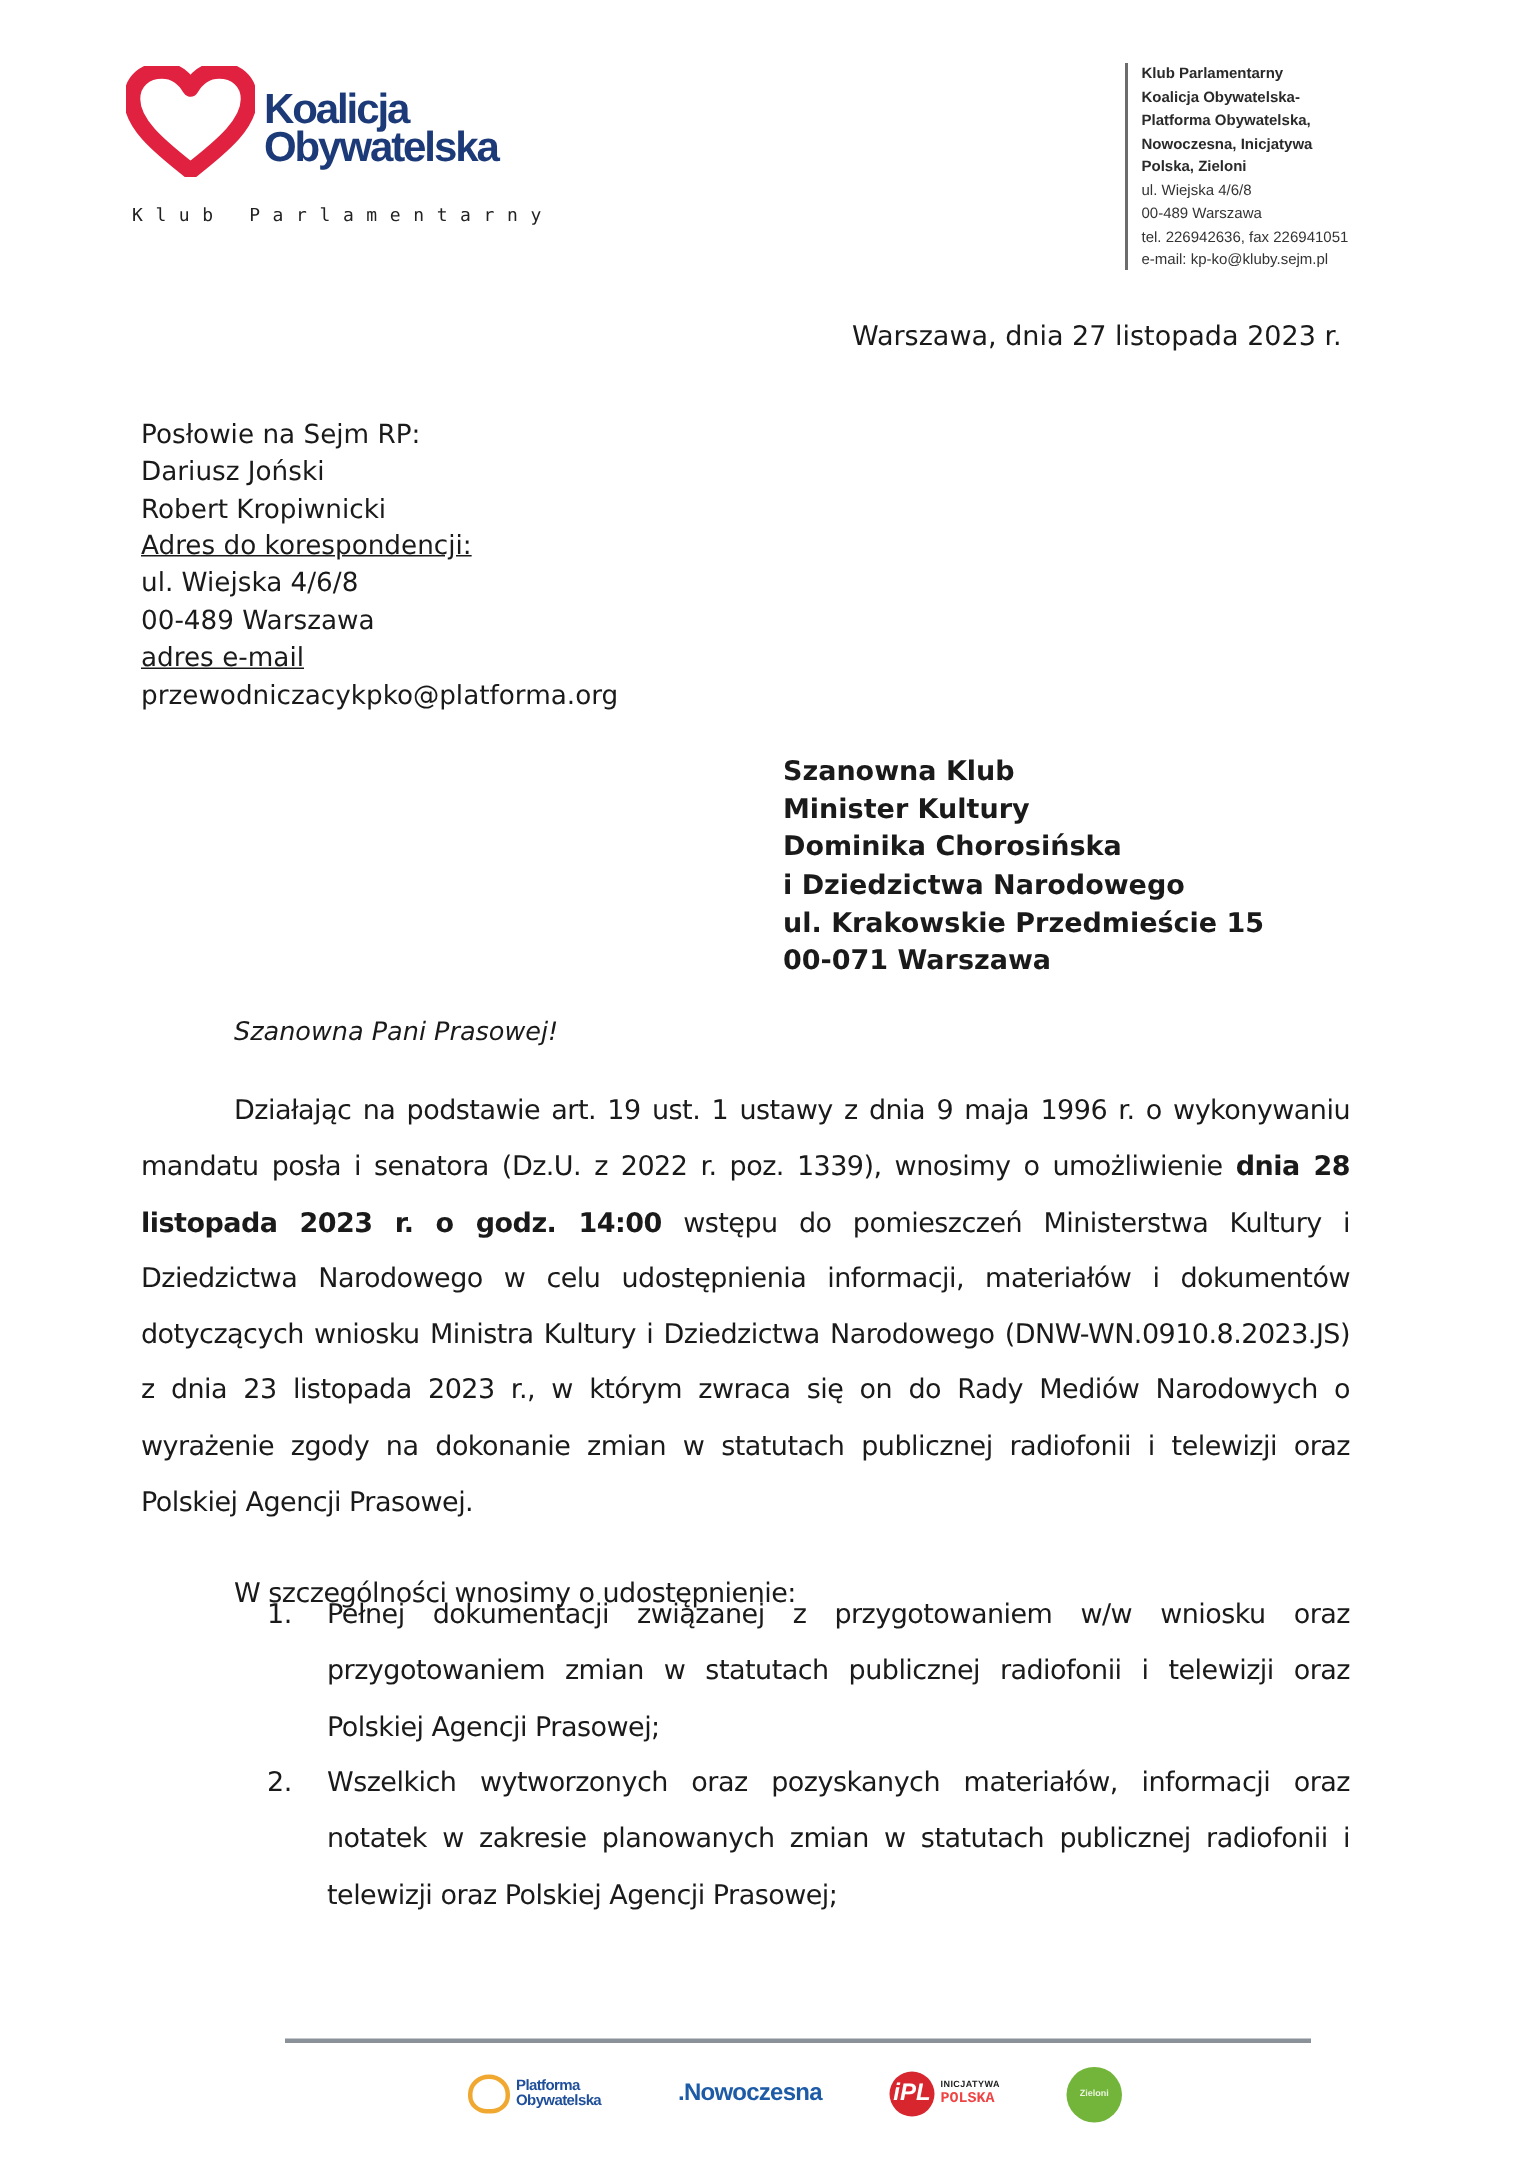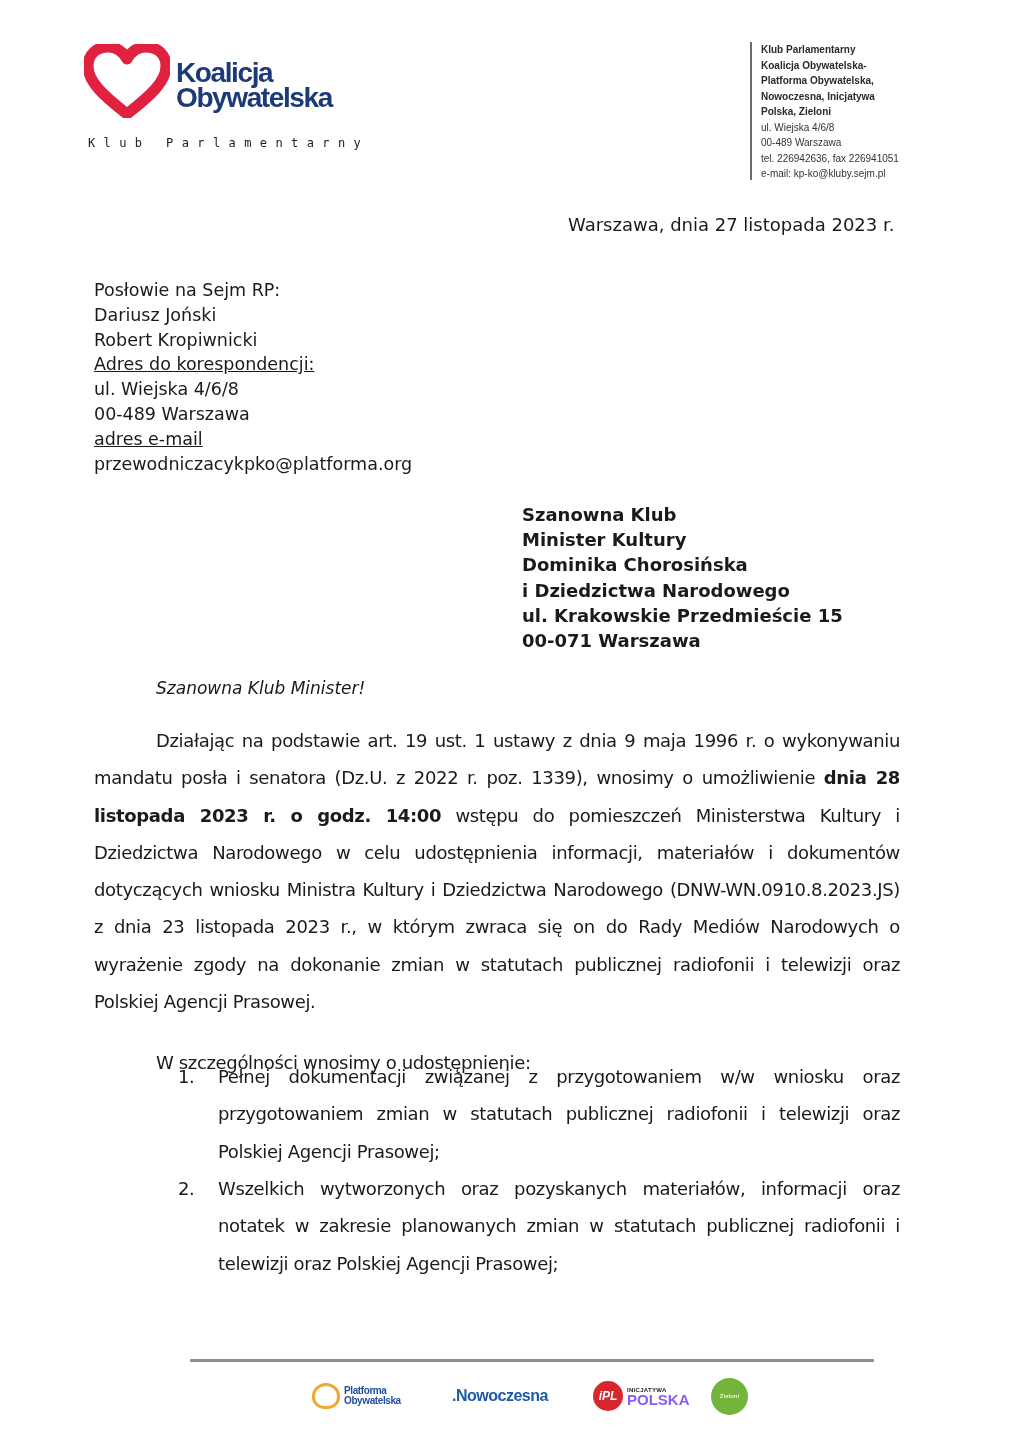--- a/index.html
+++ b/index.html
@@ -105,7 +105,7 @@
   <div>00-071 Warszawa</div>
 </div>
 
-<div id="salutation" class="abs doc">Szanowna Klub Minister!</div>
+<div id="salutation" class="abs doc">Szanowna Pani Prasowej!</div>
 
 <div id="para1" class="abs doc body-text"><span class="indent"></span><span>Działając na podstawie art. 19 ust. 1 ustawy z dnia 9 maja 1996 r. o wykonywaniu mandatu posła i senatora (Dz.U. z 2022 r. poz. 1339), wnosimy o umożliwienie </span><b>dnia 28 listopada 2023 r. o godz. 14:00</b><span> wstępu do pomieszczeń Ministerstwa Kultury i Dziedzictwa Narodowego w celu udostępnienia informacji, materiałów i dokumentów dotyczących wniosku Ministra Kultury i Dziedzictwa Narodowego (DNW-WN.0910.8.2023.JS) z dnia 23 listopada 2023 r., w którym zwraca się on do Rady Mediów Narodowych o wyrażenie zgody na dokonanie zmian w statutach publicznej radiofonii i telewizji oraz Polskiej Agencji Prasowej.</span></div>
 

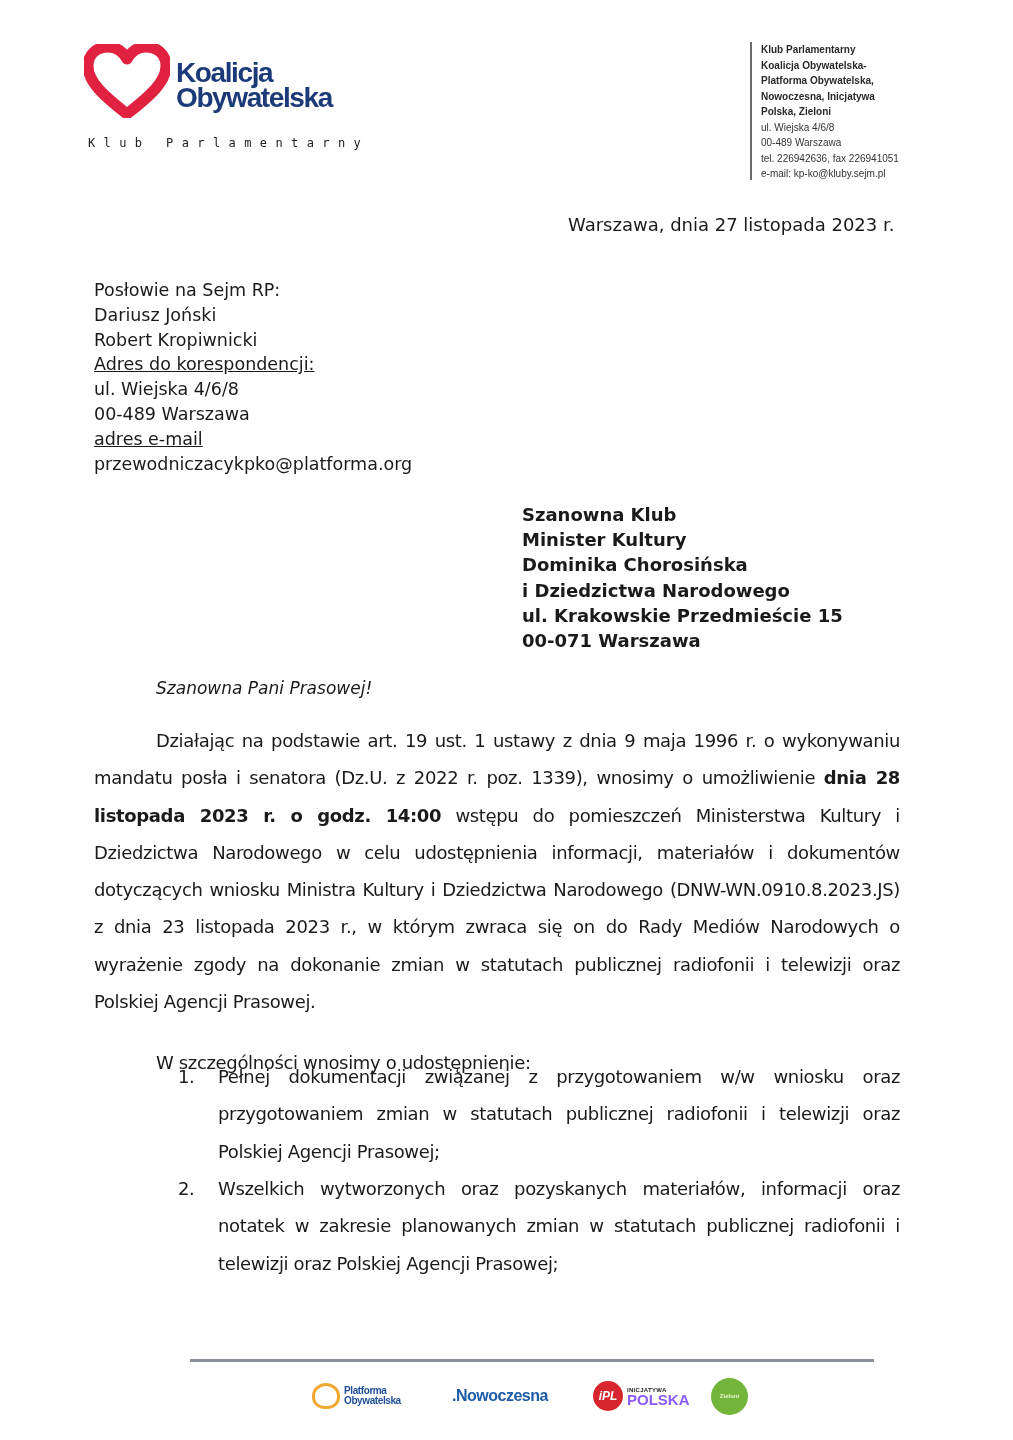--- a/index.html
+++ b/index.html
@@ -50,7 +50,7 @@
   #nowoczesna-logo { left: 452px; font-family: "Liberation Sans", sans-serif; font-size: 16px; font-weight: bold; color: #1d5ba6; letter-spacing: -0.5px; }
   #ipl-logo { left: 593px; }
   #ipl-logo .circ { width: 30px; height: 30px; border-radius: 50%; background: #d7262e; color: #fff; font-family: "Liberation Sans", sans-serif;
-                    font-weight: bold; font-style: italic; font-size: 12px; display: flex; align-items: center; justify-content: center; margin-right: 4px; }
+                    font-weight: bold; font-style: italic; font-size: 16px; display: flex; align-items: center; justify-content: center; margin-right: 4px; }
   #ipl-logo .top { font-family: "Liberation Sans", sans-serif; font-size: 6px; font-weight: bold; color: #222; letter-spacing: 0.3px; line-height: 7px; }
   #ipl-logo .bot { font-family: Liberation Sans, sans-serif; font-size: 15px; font-weight: bold; color: #8b5cf6; line-height: 12px; }
   #zieloni-logo { left: 711px; }

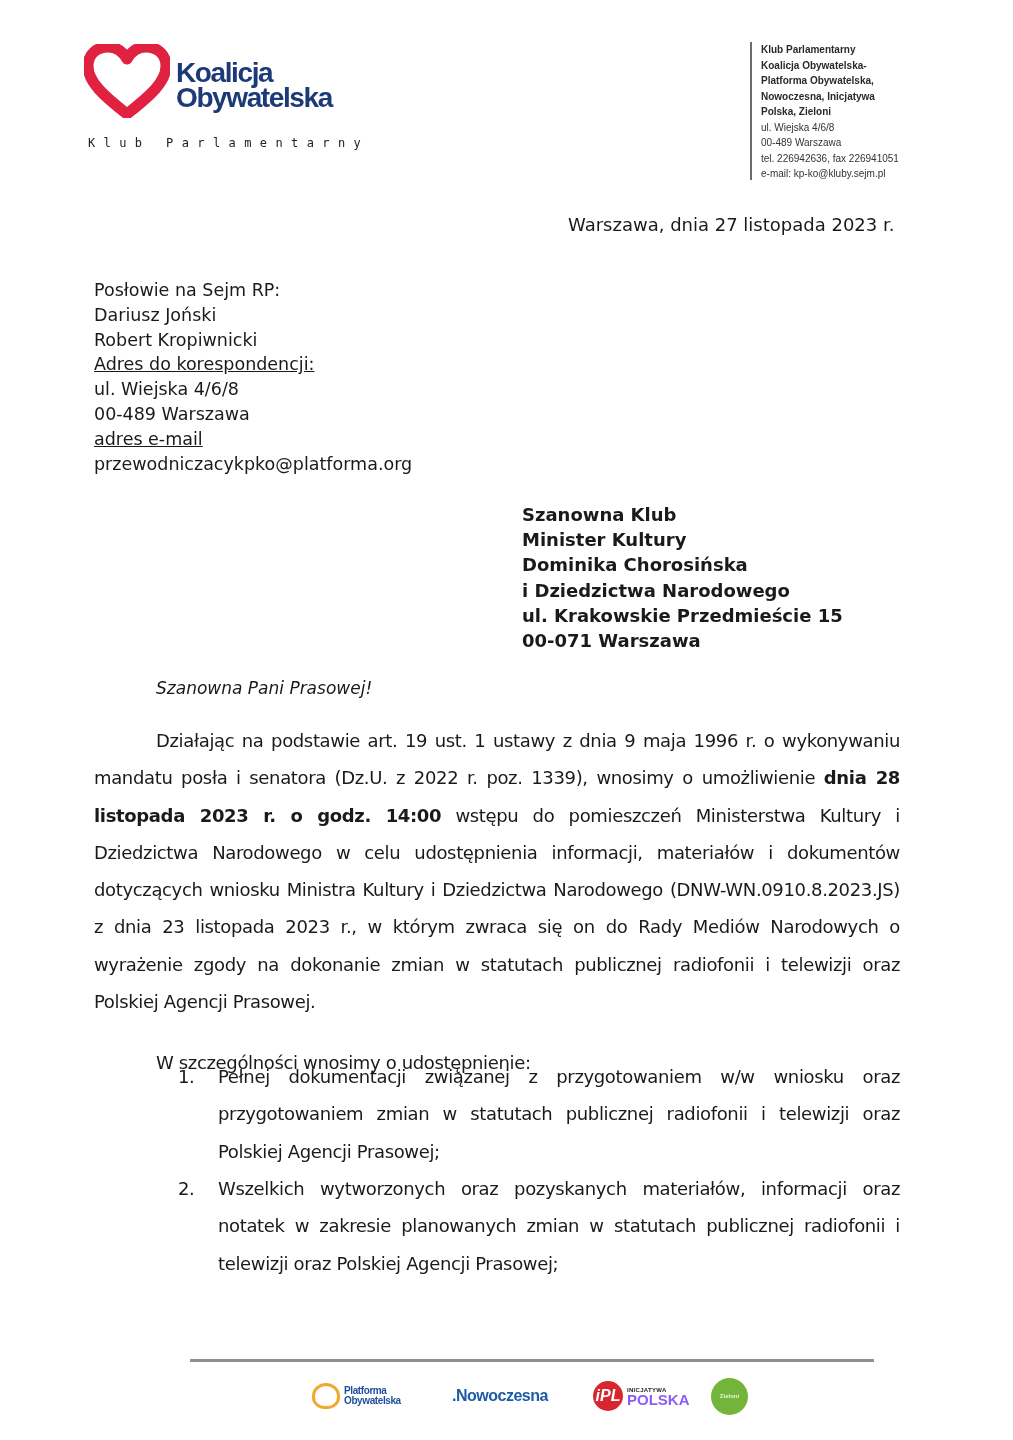--- a/index.html
+++ b/index.html
@@ -52,7 +52,7 @@
   #ipl-logo .circ { width: 30px; height: 30px; border-radius: 50%; background: #d7262e; color: #fff; font-family: "Liberation Sans", sans-serif;
                     font-weight: bold; font-style: italic; font-size: 16px; display: flex; align-items: center; justify-content: center; margin-right: 4px; }
   #ipl-logo .top { font-family: "Liberation Sans", sans-serif; font-size: 6px; font-weight: bold; color: #222; letter-spacing: 0.3px; line-height: 7px; }
-  #ipl-logo .bot { font-family: Liberation Sans, sans-serif; font-size: 15px; font-weight: bold; color: #8b5cf6; line-height: 12px; }
+  #ipl-logo .bot { font-family: Liberation Mono, monospace; font-size: 10px; font-weight: bold; color: #ef4444; line-height: 12px; }
   #zieloni-logo { left: 711px; }
   #zieloni-logo .circ { width: 37px; height: 37px; border-radius: 50%; background: #72b53a; color: #eaf5dd; font-family: "Liberation Sans", sans-serif;
                         font-size: 6px; font-weight: bold; display: flex; align-items: center; justify-content: center; }

